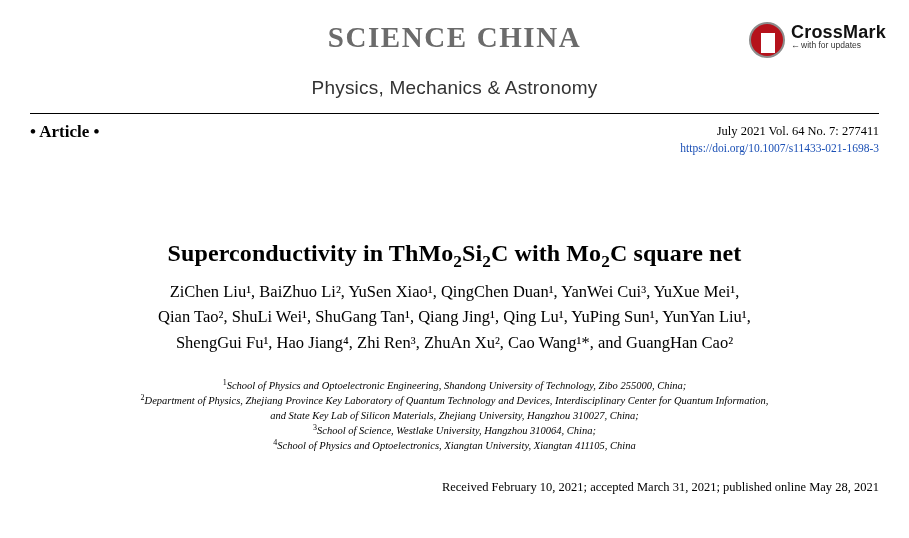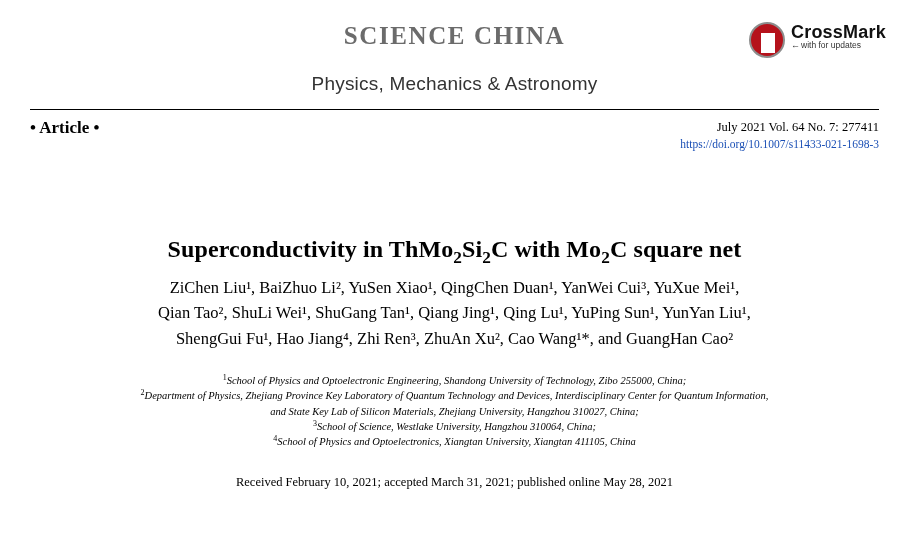--- a/index.html
+++ b/index.html
@@ -30,7 +30,7 @@
   }
   .journal-name {
     font-family: "Liberation Serif", serif;
-    font-size: 25px;
+    font-size: 29px;
     font-weight: bold;
     letter-spacing: 1.6px;
     color: #6b6b6b;

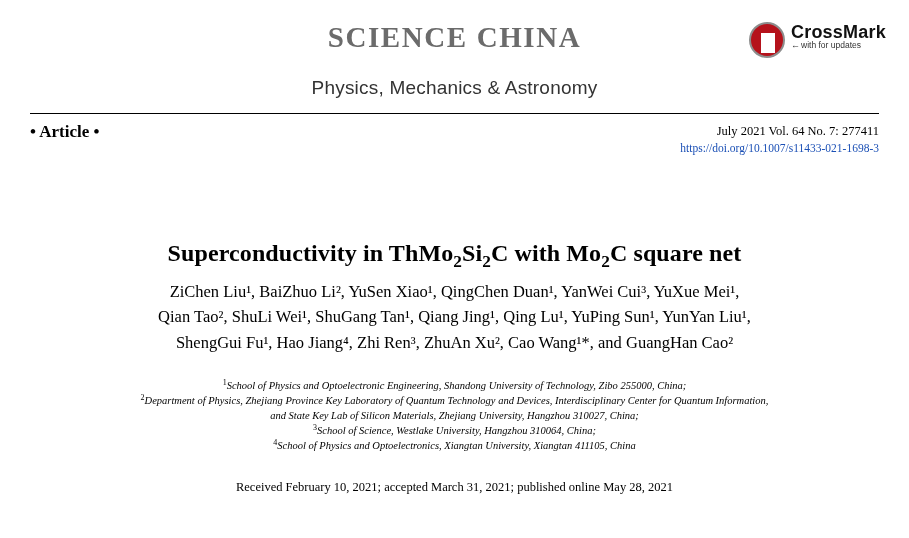--- a/index.html
+++ b/index.html
@@ -177,7 +177,7 @@
 
   
   .dates {
-    text-align: center;
+    text-align: right;
     font-size: 12.5px;
     font-family: "Liberation Serif", serif;
     margin-top: 26px;

